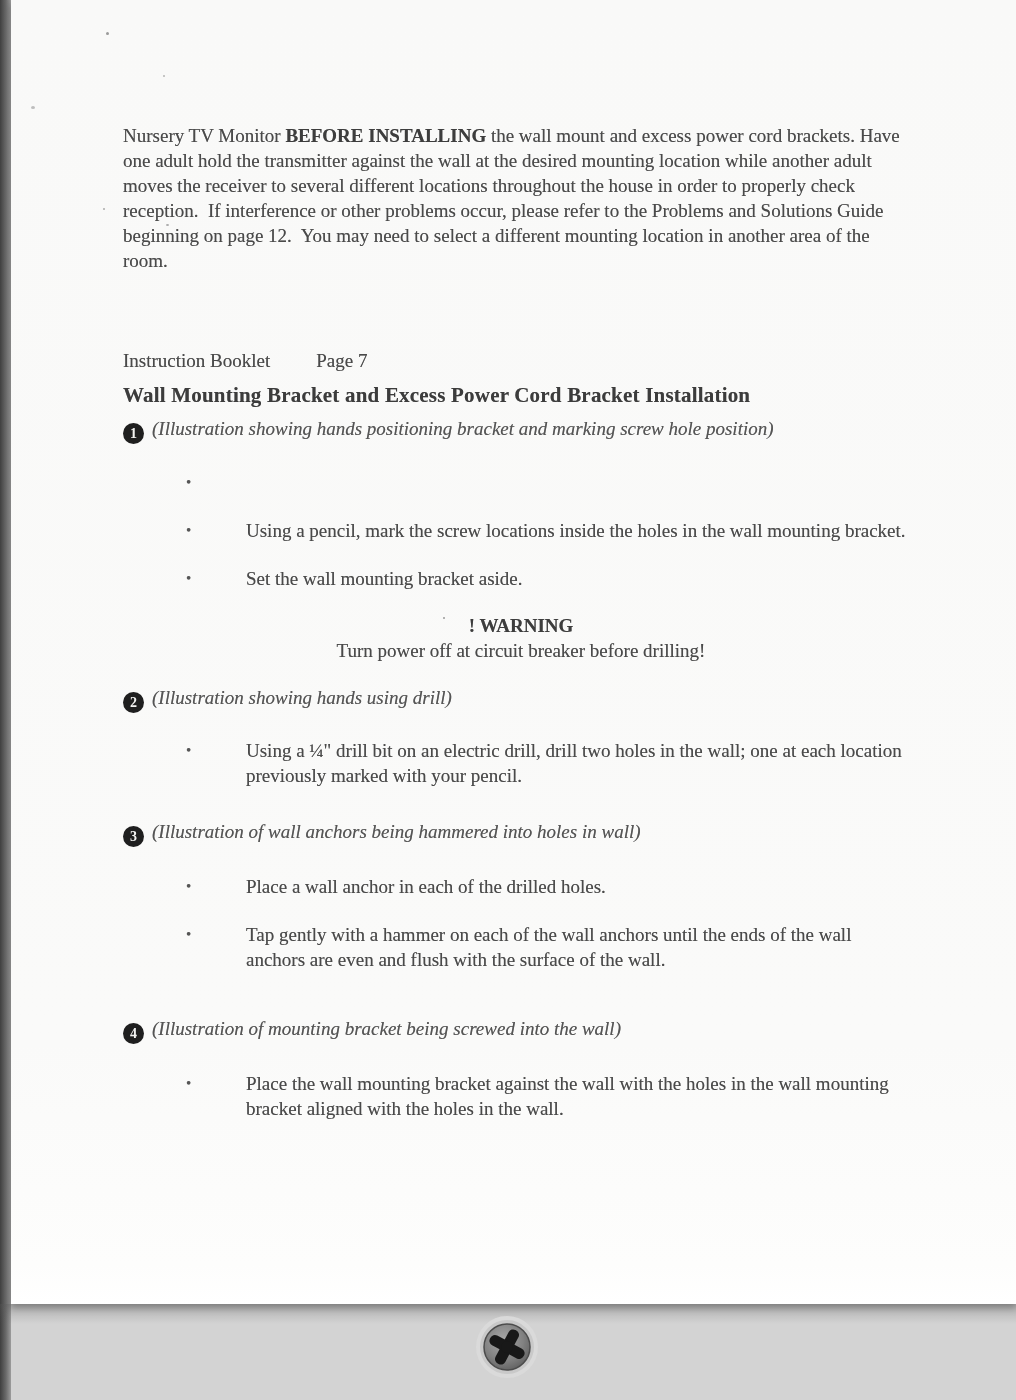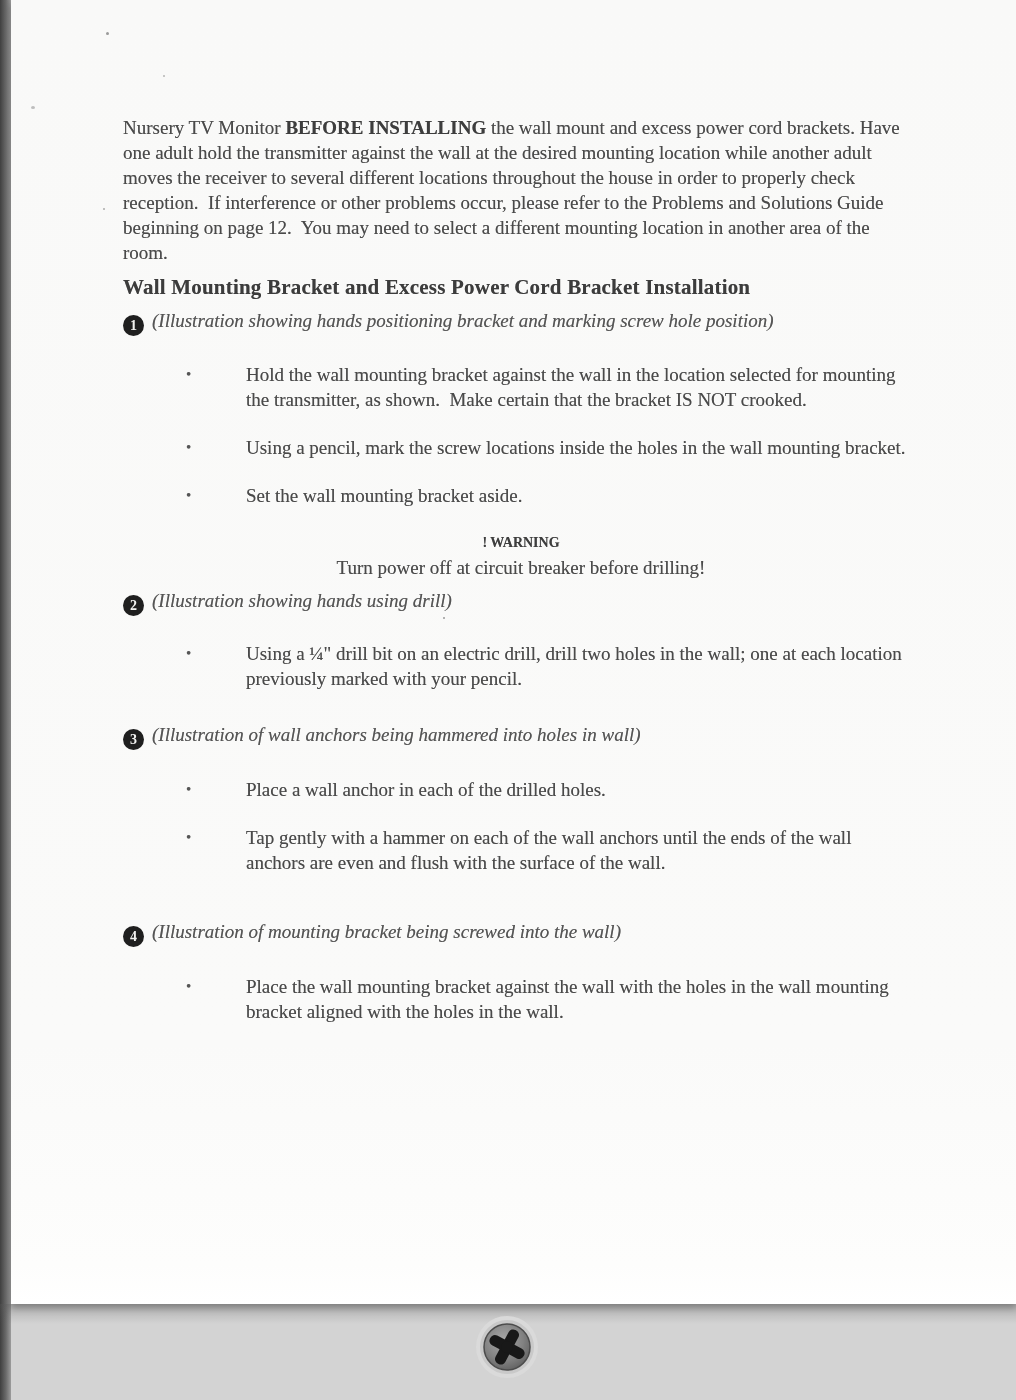--- a/index.html
+++ b/index.html
@@ -33,7 +33,7 @@
   }
 
   .content {
-    position: absolute; left: 112px; top: 8px; width: 800px;
+    position: absolute; left: 112px; top: 16px; width: 800px;
     color: #4a4a4a;
     font-size: 19px; line-height: 25px;
     text-shadow: 0 0 0.6px rgba(80,80,80,0.55);

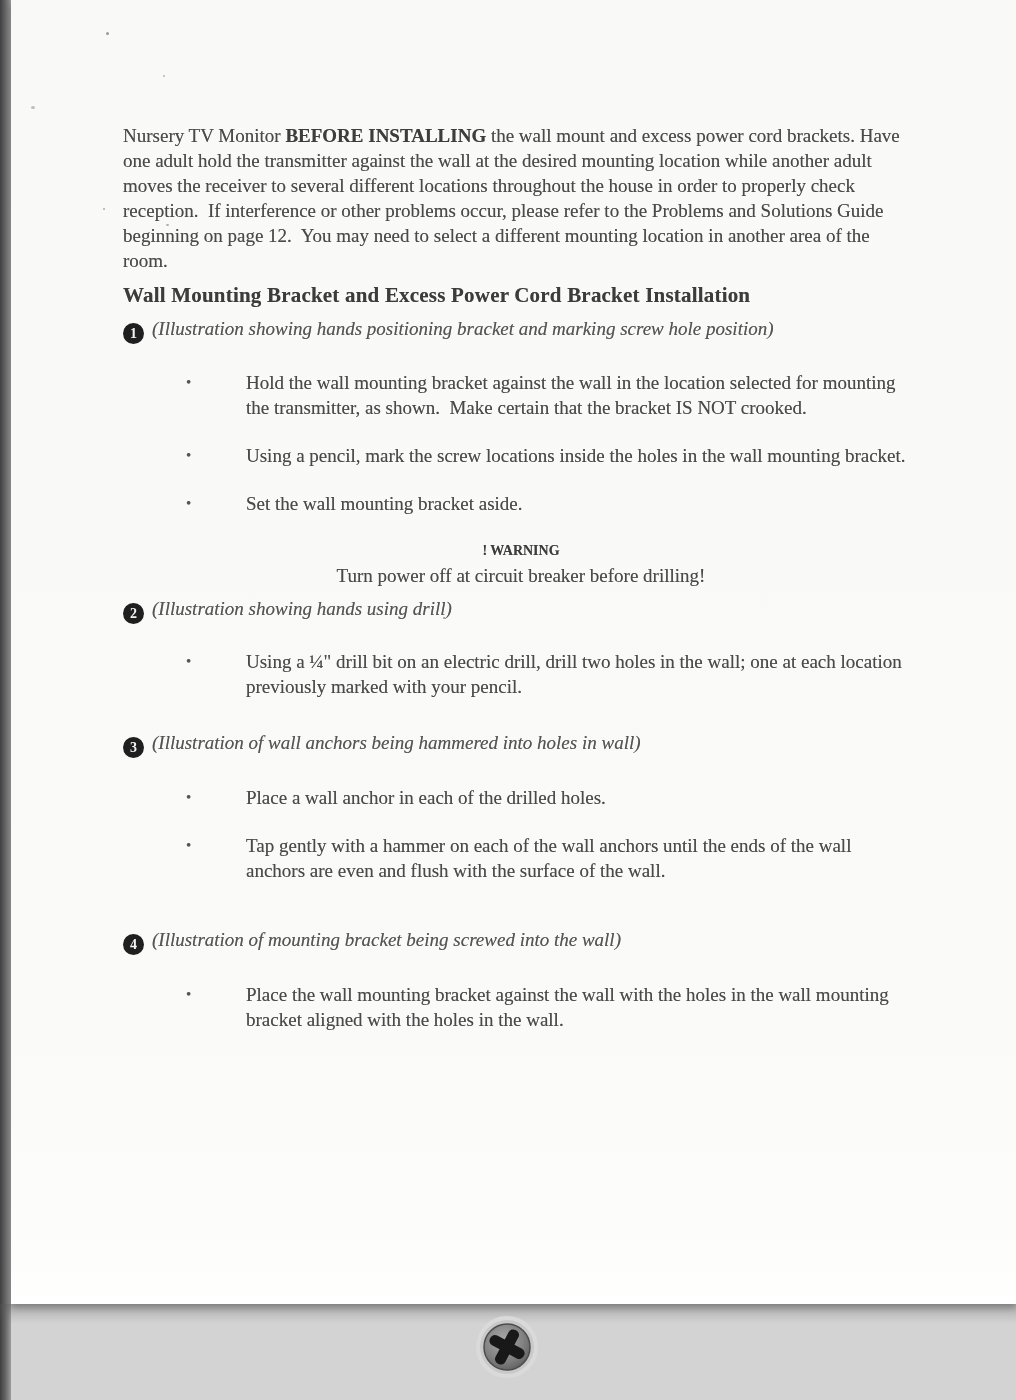--- a/index.html
+++ b/index.html
@@ -105,6 +105,9 @@
 
       <p class="intro"><span>Nursery TV Monitor </span><strong>BEFORE INSTALLING</strong><span> the wall mount and excess power cord brackets. Have one adult hold the transmitter against the wall at the desired mounting location while another adult moves the receiver to several different locations throughout the house in order to properly check reception.  If interference or other problems occur, please refer to the Problems and Solutions Guide beginning on page 12.  You may need to select a different mounting location in another area of the room.</span></p>
 
+      <div class="booklet-line">
+        <span>Instruction Booklet</span><span class="page-label">Page 7</span>
+      </div>
 
       <h1 class="section-title">Wall Mounting Bracket and Excess Power Cord Bracket Installation</h1>
 

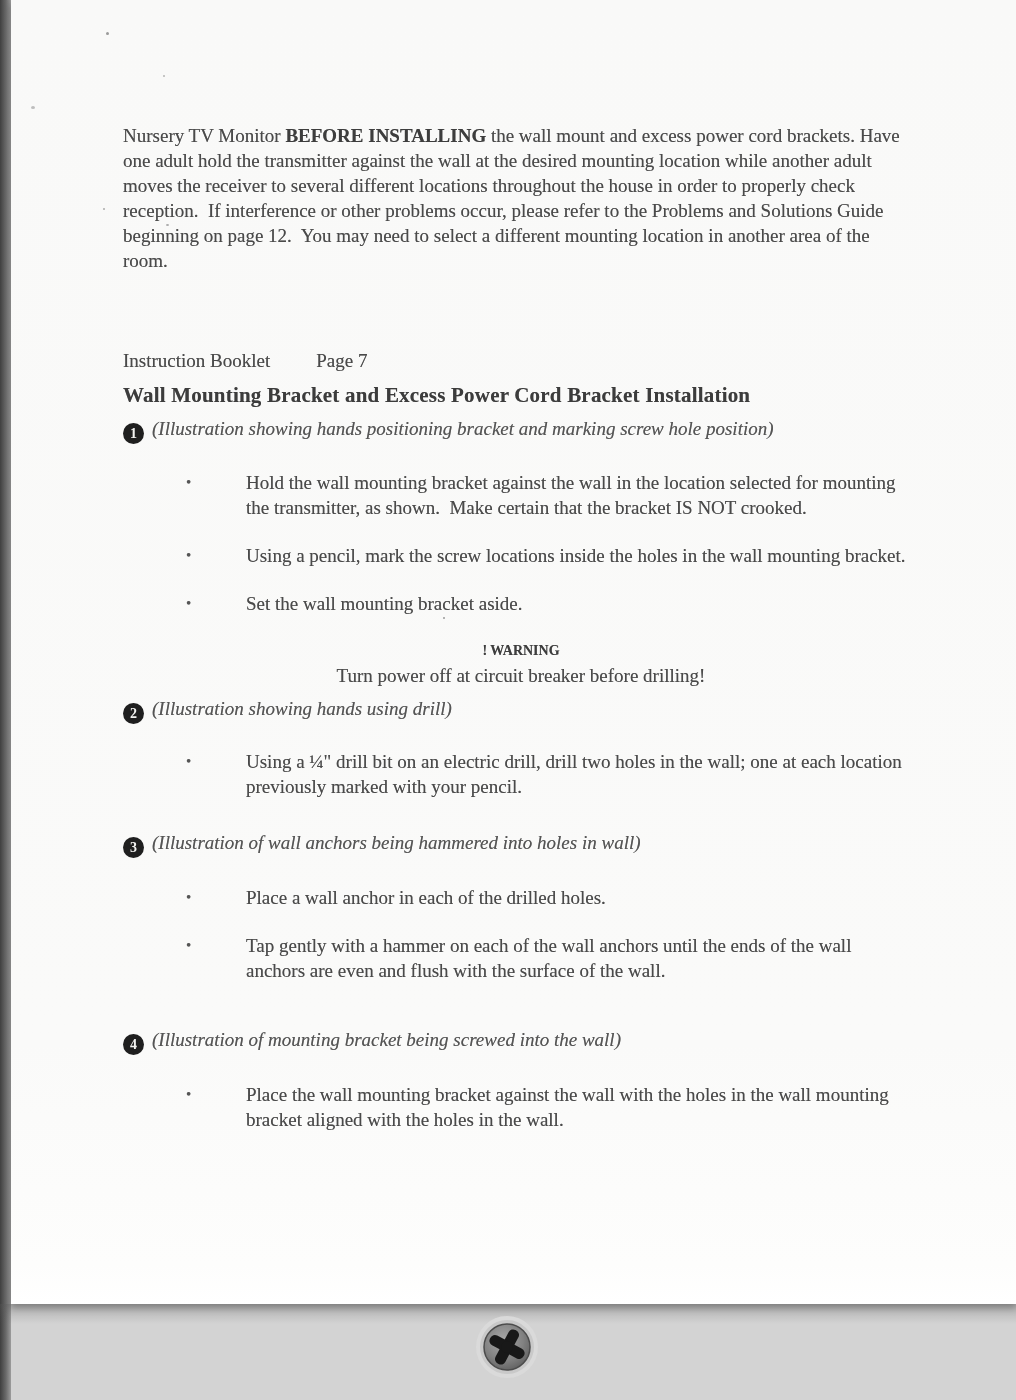--- a/index.html
+++ b/index.html
@@ -116,7 +116,6 @@
       </div>
       <div class="bullet-row m-first">
         <span class="bullet-dot">•</span>
-        <span class="bullet-text">Hold the wall mounting bracket against the wall in the location selected for mounting the transmitter, as shown.  Make certain that the bracket IS NOT crooked.</span>
       </div>
       <div class="bullet-row m-next">
         <span class="bullet-dot">•</span>

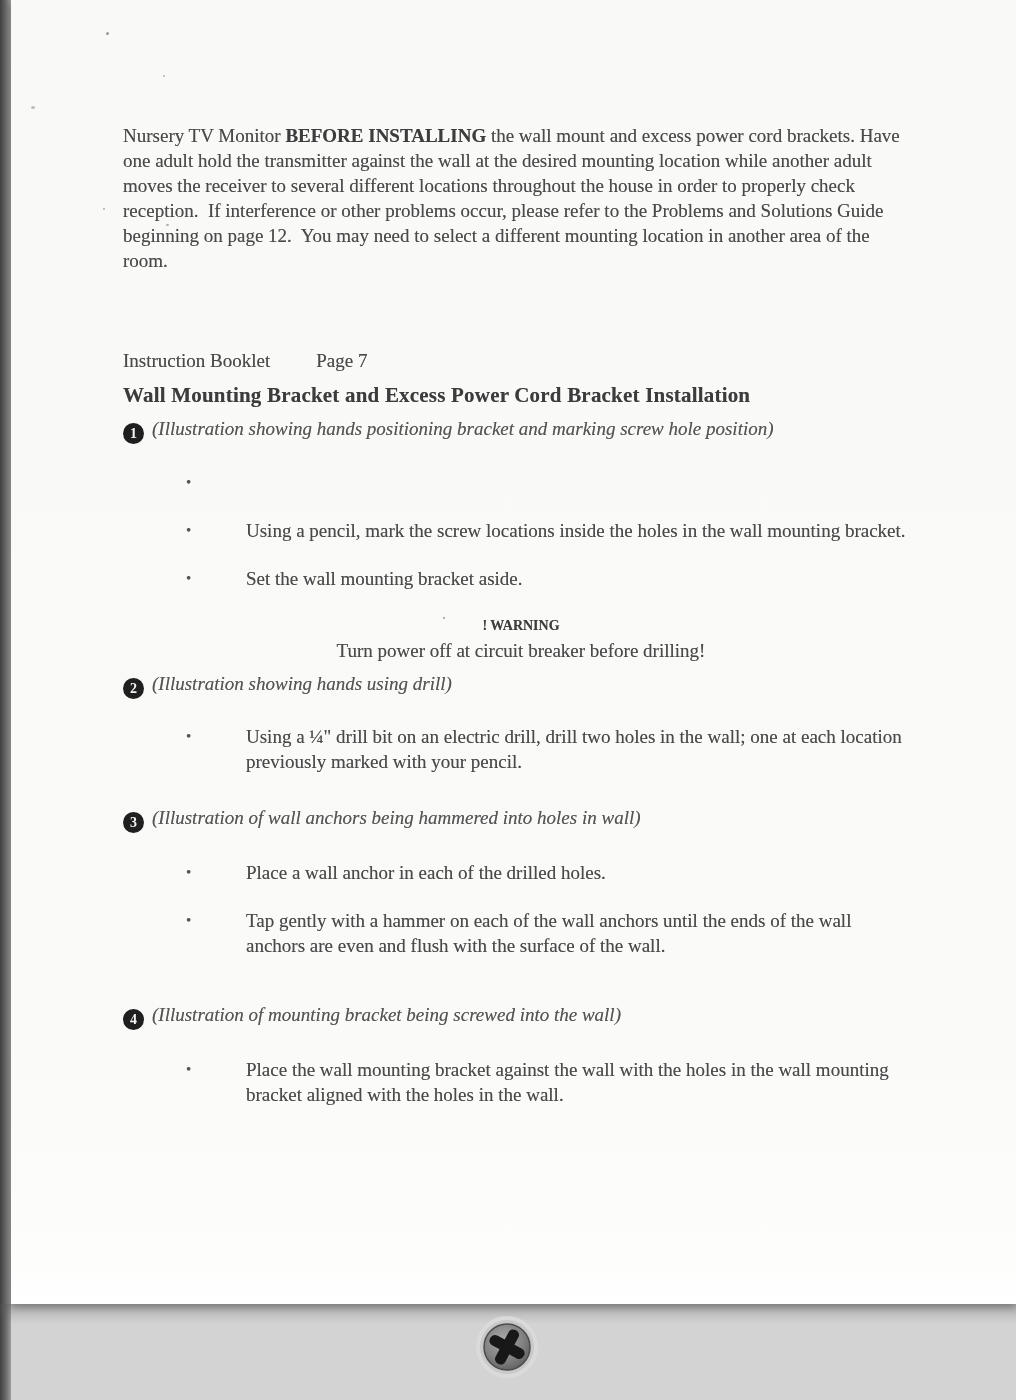--- a/index.html
+++ b/index.html
@@ -71,7 +71,7 @@
   .m-next  { margin-top: 23px; }
 
   .warning { margin-top: 22px; width: 796px; text-align: center; }
-  .warning-title { font-weight: bold; color: #3d3d3d; font-size: 14px; }
+  .warning-title { font-weight: bold; color: #3d3d3d; font-size: 19px; }
 
   .step2-caption { margin-top: 8px; }
   .step3-caption { margin-top: 31px; }

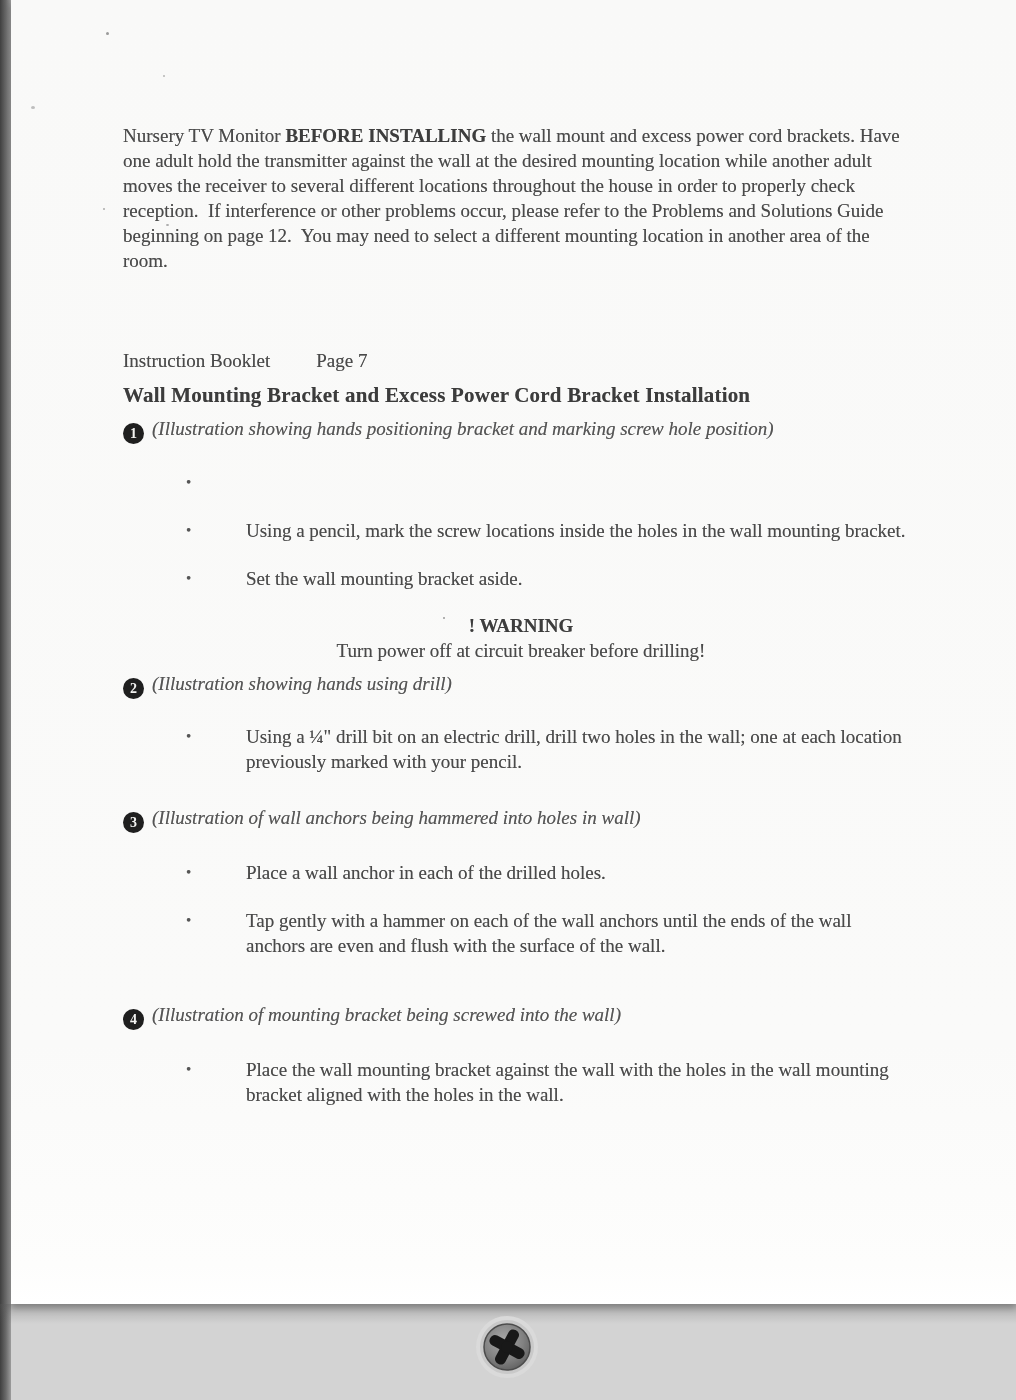--- a/index.html
+++ b/index.html
@@ -73,7 +73,7 @@
   .warning { margin-top: 22px; width: 796px; text-align: center; }
   .warning-title { font-weight: bold; color: #3d3d3d; font-size: 19px; }
 
-  .step2-caption { margin-top: 8px; }
+  .step2-caption { margin-top: 22px; }
   .step3-caption { margin-top: 31px; }
   .step4-caption { margin-top: 44px; }
   .s2-bullet { margin-top: 25px; }

